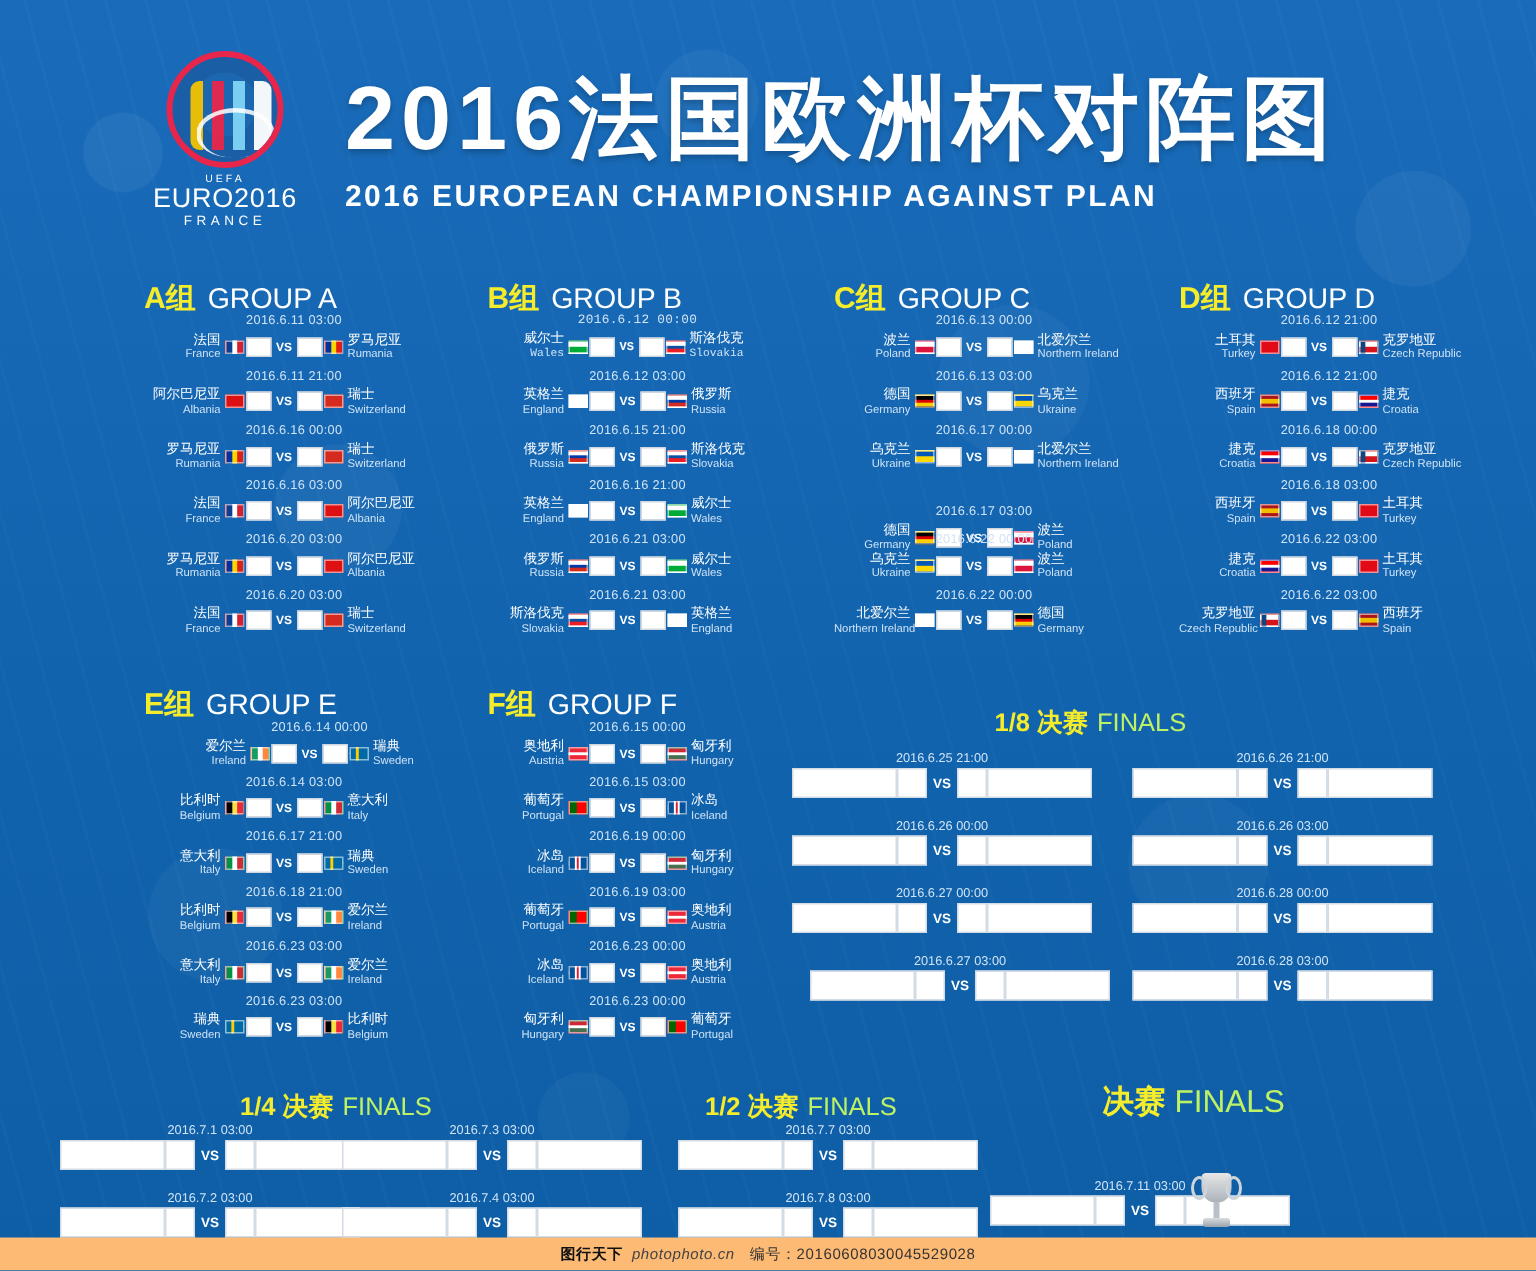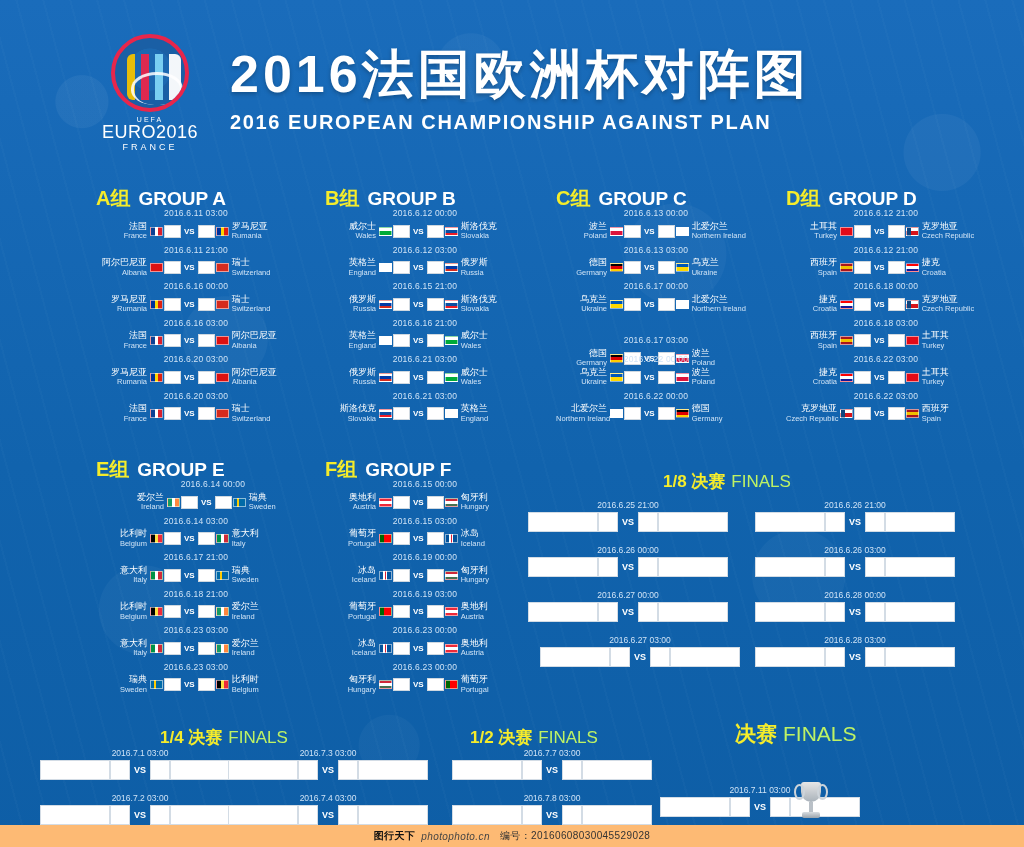--- a/index.html
+++ b/index.html
@@ -60,7 +60,7 @@
   .logo .france{ color:#fff; font-size:9px; letter-spacing:3px;}
   .titles{ position:absolute; left:230px; top:26px; width:720px;}
   .title-cn{
-    color:#fff; font-size:52px; font-weight:bold; letter-spacing:4px; line-height:1.1;
+    color:#fff; font-size:60px; font-weight:bold; letter-spacing:4px; line-height:1.1;
     text-shadow:0 2px 4px rgba(0,0,0,.25);
   }
   .title-en{

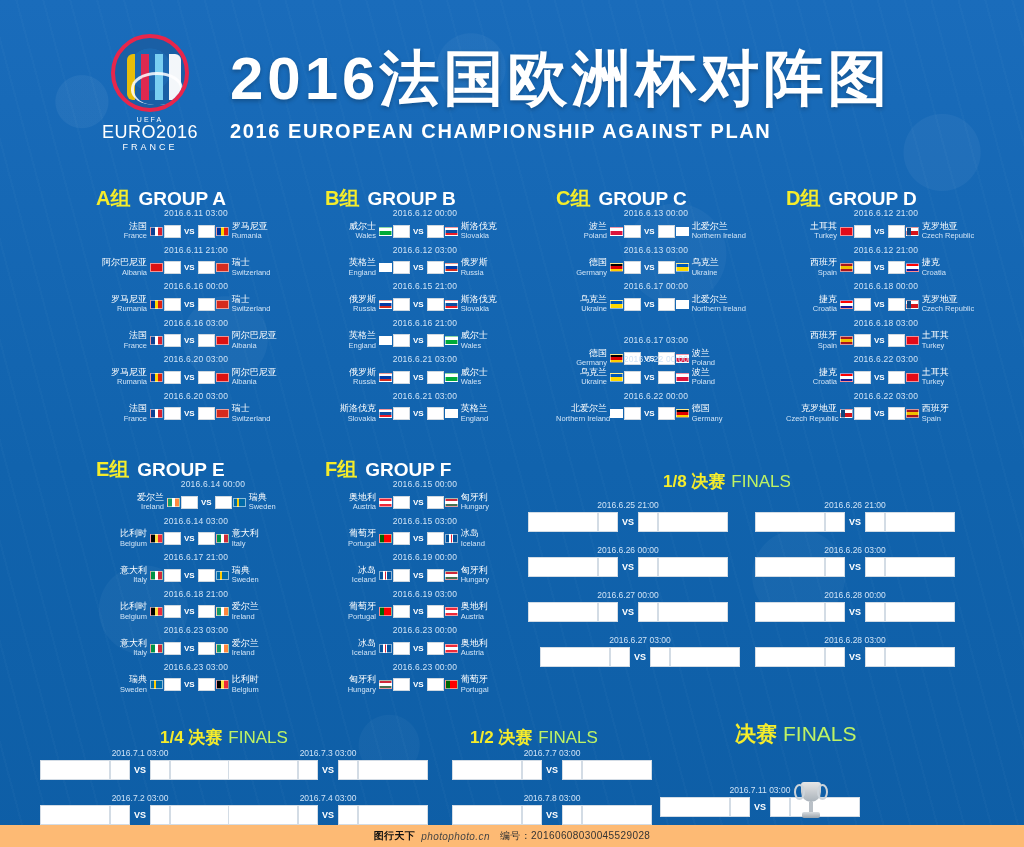--- a/index.html
+++ b/index.html
@@ -70,7 +70,7 @@
   
   .grp-title{ position:absolute; white-space:nowrap; }
   .grp-title .cn{ color:#f5ec2b; font-size:20px; font-weight:bold; }
-  .grp-title .en{ color:#ffffff; font-size:19px; font-weight:bold; margin-left:8px;}
+  .grp-title .en{ color:#ffffff; font-size:19px; font-weight:normal; margin-left:8px;}
 
   
   .match{ position:absolute; width:200px; }

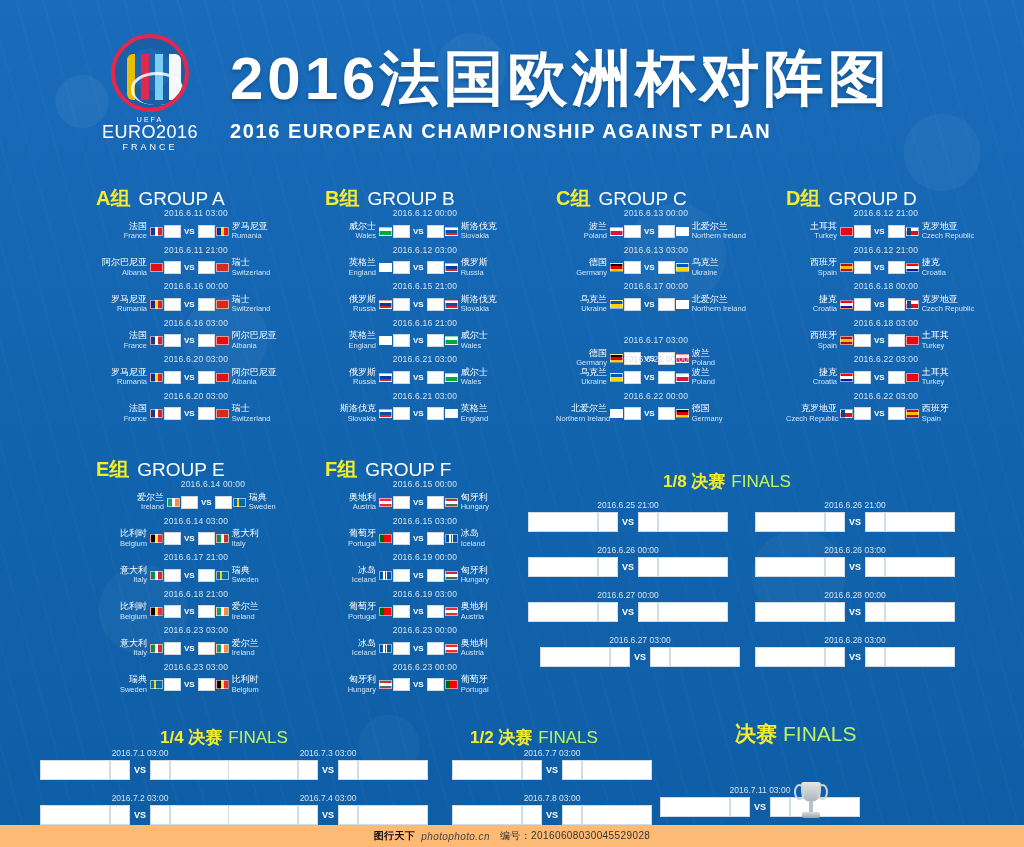--- a/index.html
+++ b/index.html
@@ -282,7 +282,7 @@
           </div>
         </div>
       </div>
-      <div class="match" style="left: 325px; top: 208px;">
+      <div class="match" style="left: 325px; top: 208px; font-family: Liberation Mono, monospace;">
         <div class="date">2016.6.12 00:00</div>
         <div class="row">
           <div class="team left">

